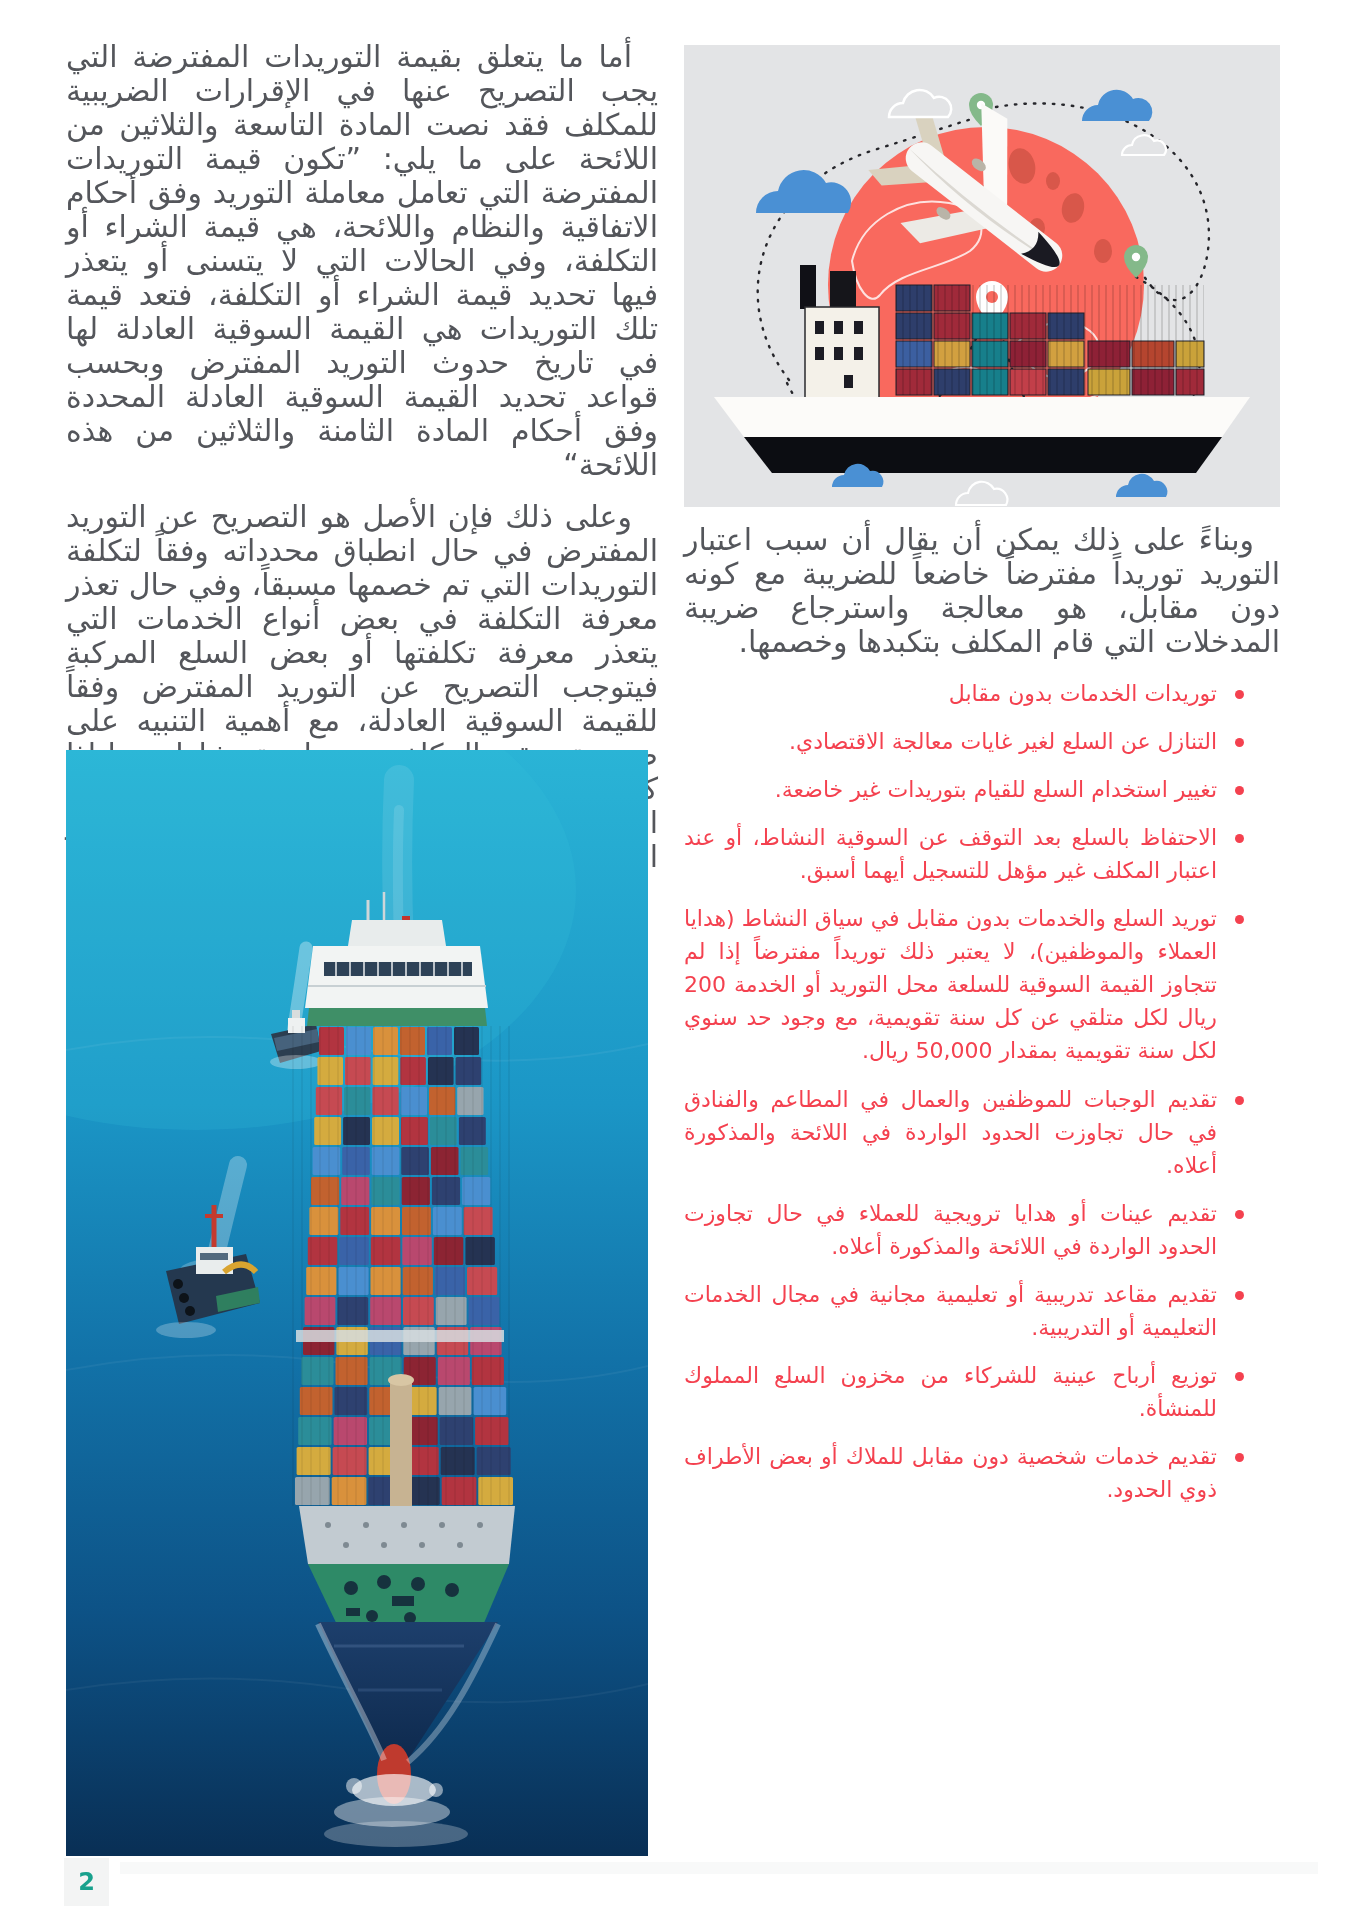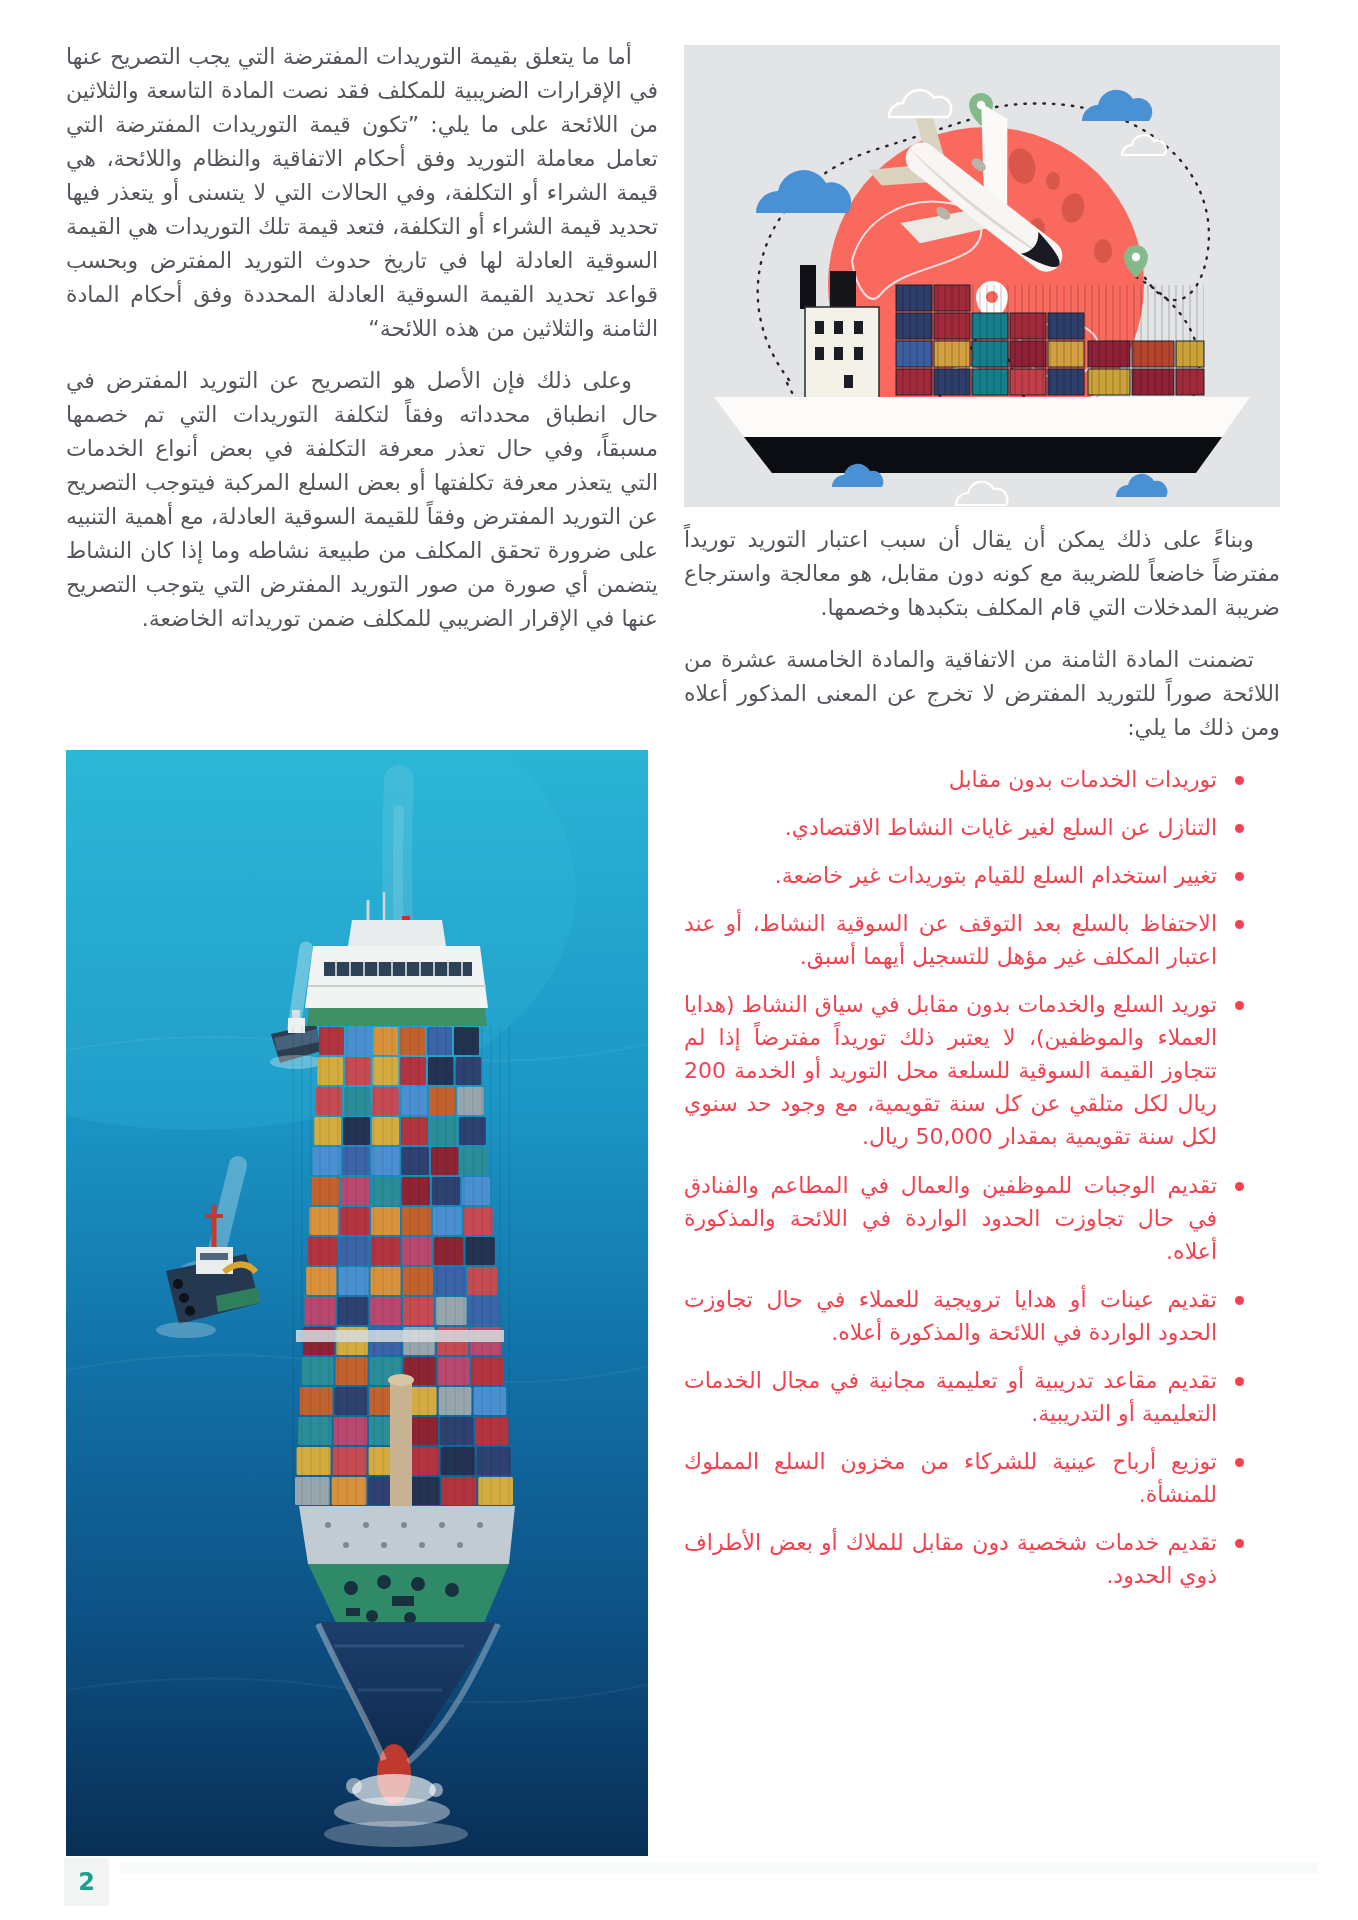--- a/index.html
+++ b/index.html
@@ -12,7 +12,7 @@
   .col.left{left:66px;top:40px;width:592px}
   .col.right{left:684px;top:45px;width:596px}
   p.body{
-    margin:0 0 18px 0;color:var(--ink);font-size:22px;line-height:34px;
+    margin:0 0 18px 0;color:var(--ink);font-size:30px;line-height:34px;
     text-align:justify;text-indent:26px;
   }
   .illus{width:596px;height:462px;margin-bottom:16px;line-height:0}

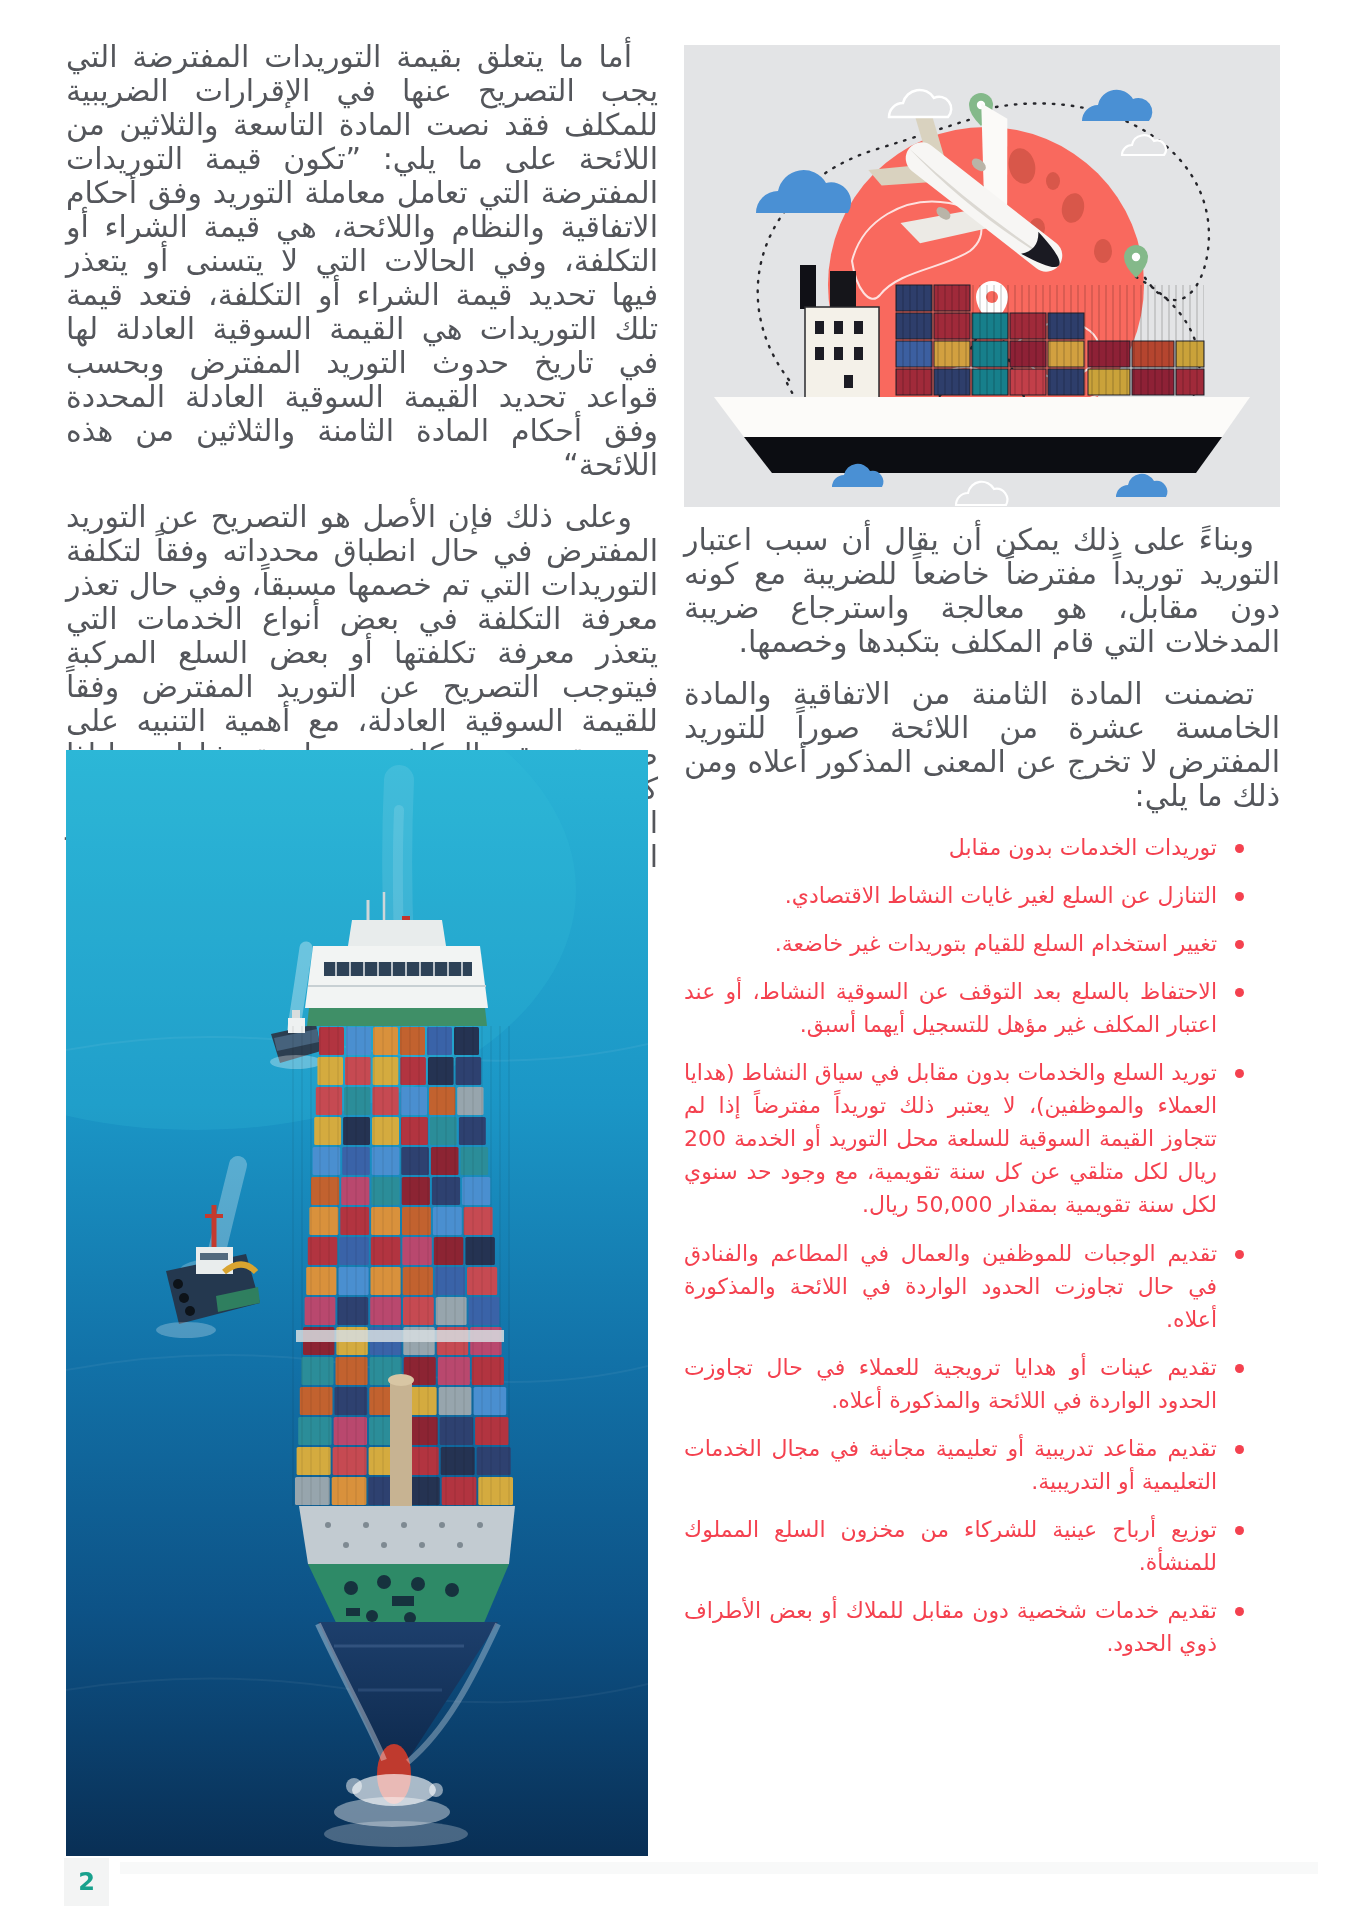--- a/index.html
+++ b/index.html
@@ -404,7 +404,6 @@
   </div>
 
   <p class="body">وبناءً على ذلك يمكن أن يقال أن سبب اعتبار التوريد توريداً مفترضاً خاضعاً للضريبة مع كونه دون مقابل، هو معالجة واسترجاع ضريبة المدخلات التي قام المكلف بتكبدها وخصمها.</p>
-  <p class="body">تضمنت المادة الثامنة من الاتفاقية والمادة الخامسة عشرة من اللائحة صوراً للتوريد المفترض لا تخرج عن المعنى المذكور أعلاه ومن ذلك ما يلي:</p>
 
   <div class="bullets">
 

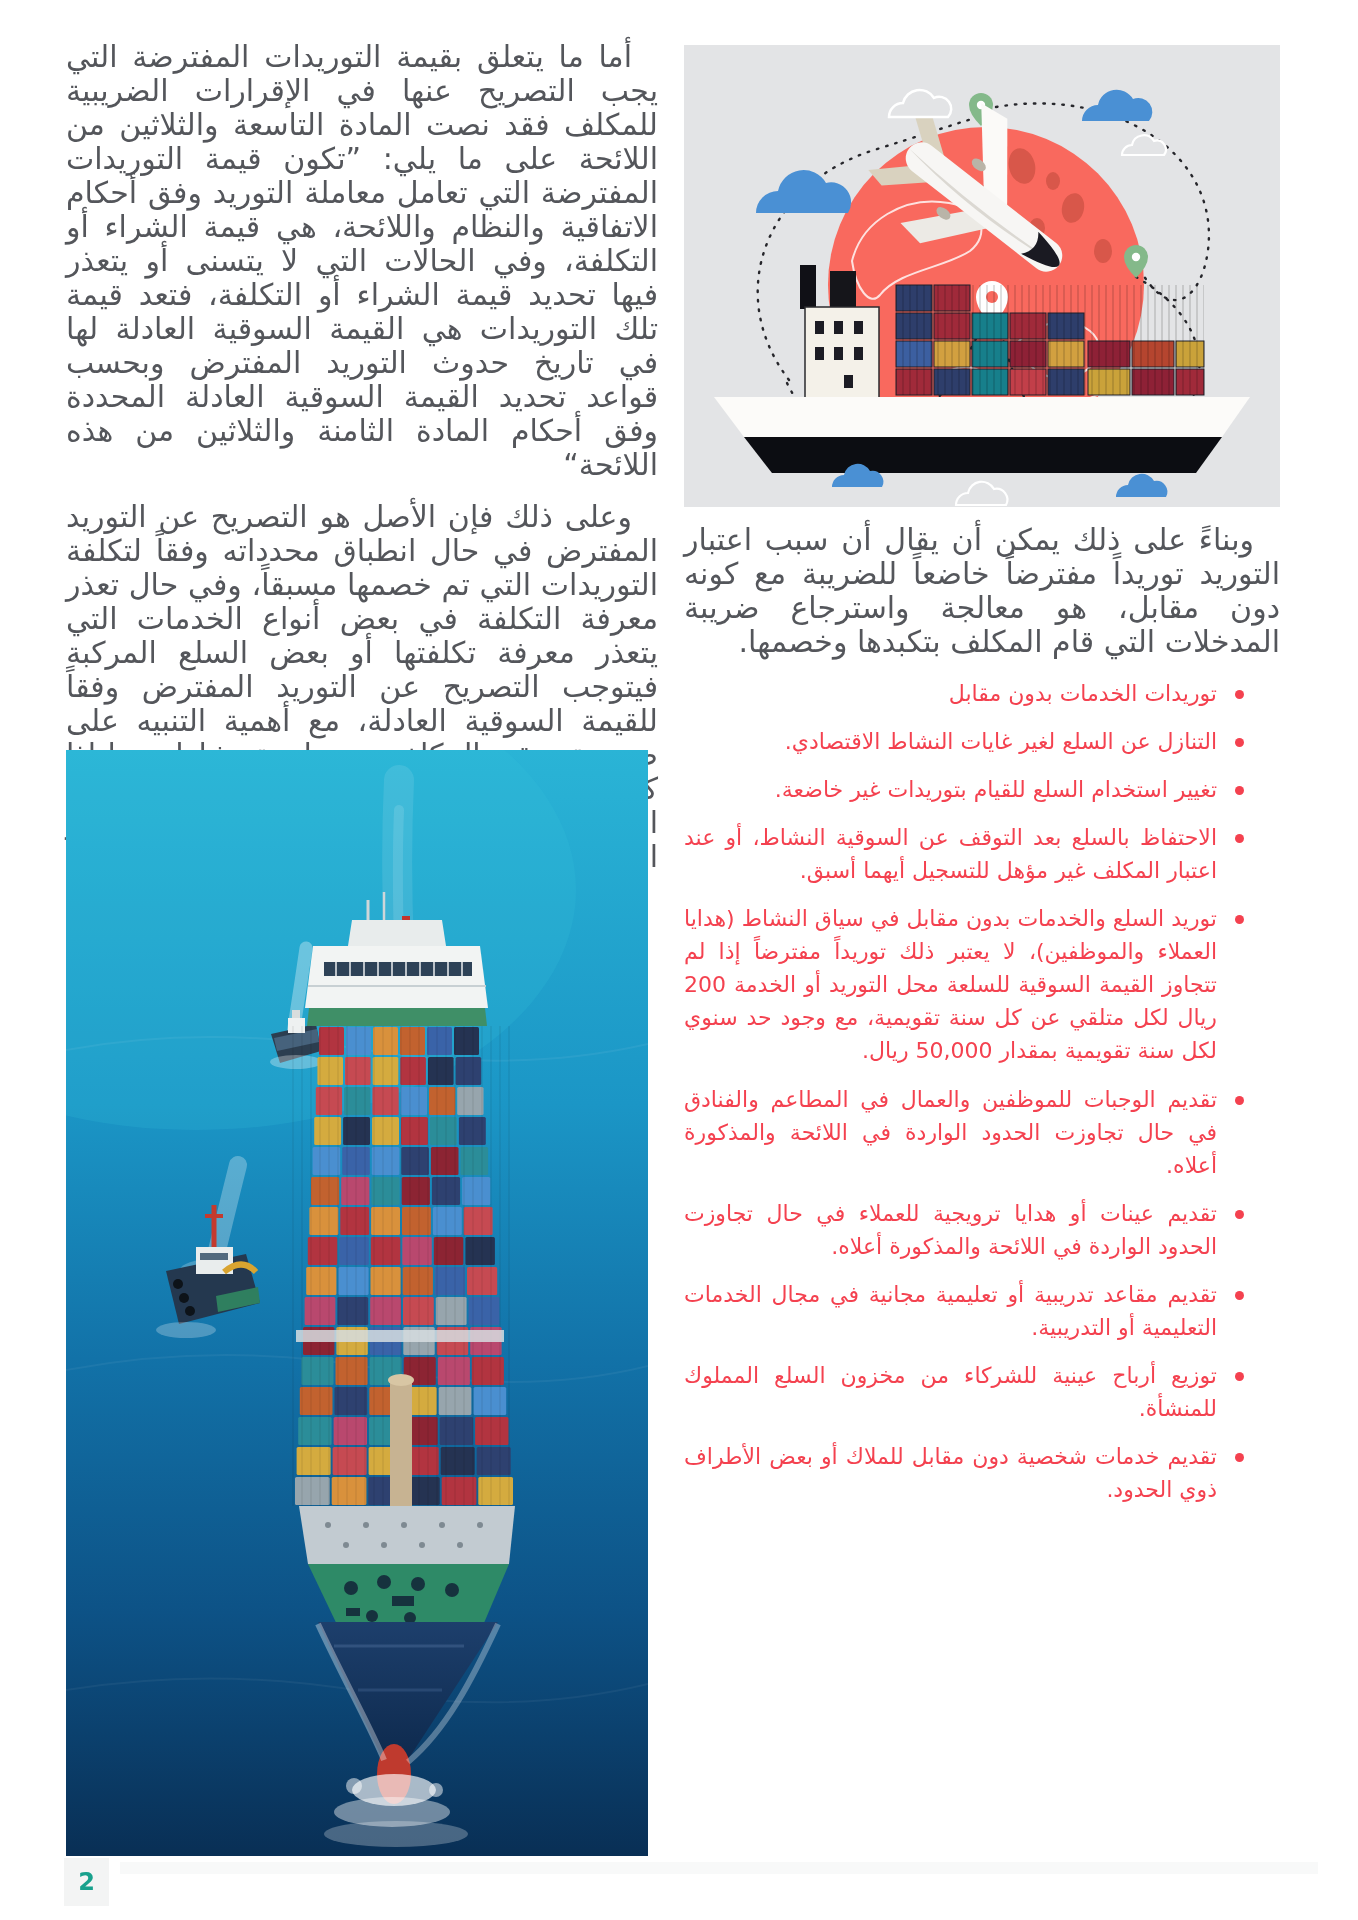--- a/index.html
+++ b/index.html
@@ -413,7 +413,7 @@
     </div>
       <div class="bullet">
       <span class="dot"></span>
-      <span class="txt">التنازل عن السلع لغير غايات النشاط الاقتصادي.</span>
+      <span class="txt">التنازل عن السلع لغير غايات معالجة الاقتصادي.</span>
     </div>
       <div class="bullet">
       <span class="dot"></span>

